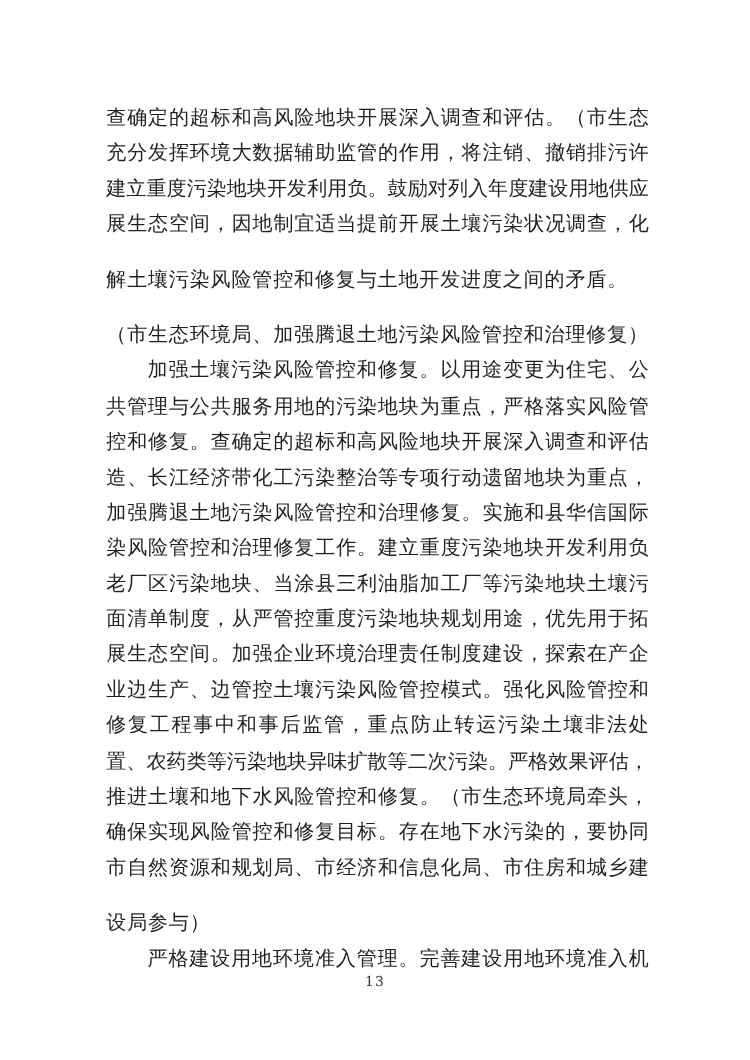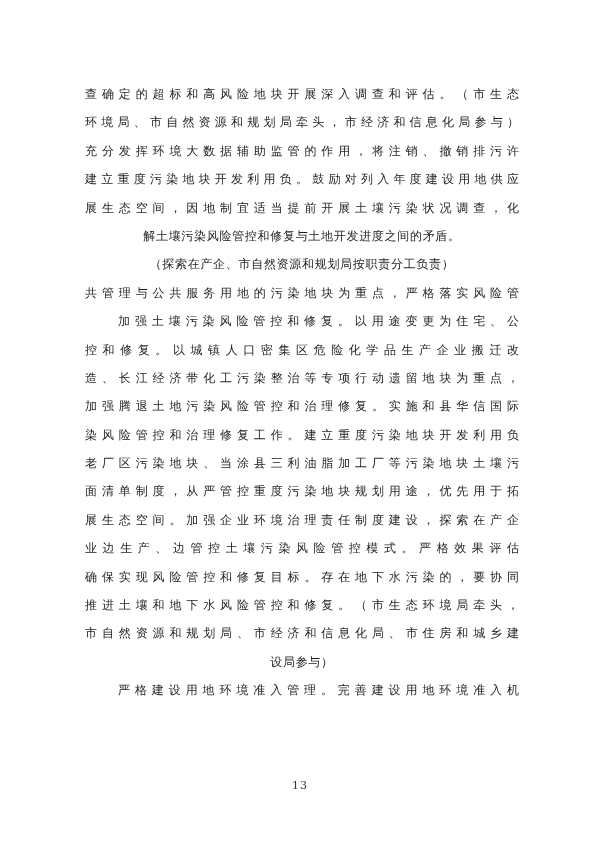--- a/index.html
+++ b/index.html
@@ -28,7 +28,7 @@
   .line {
     height: 28.4px;
     line-height: 28.4px;
-    font-size: 12px;
+    font-size: 16px;
     color: #1f1f1f;
   }
   .line.justify {

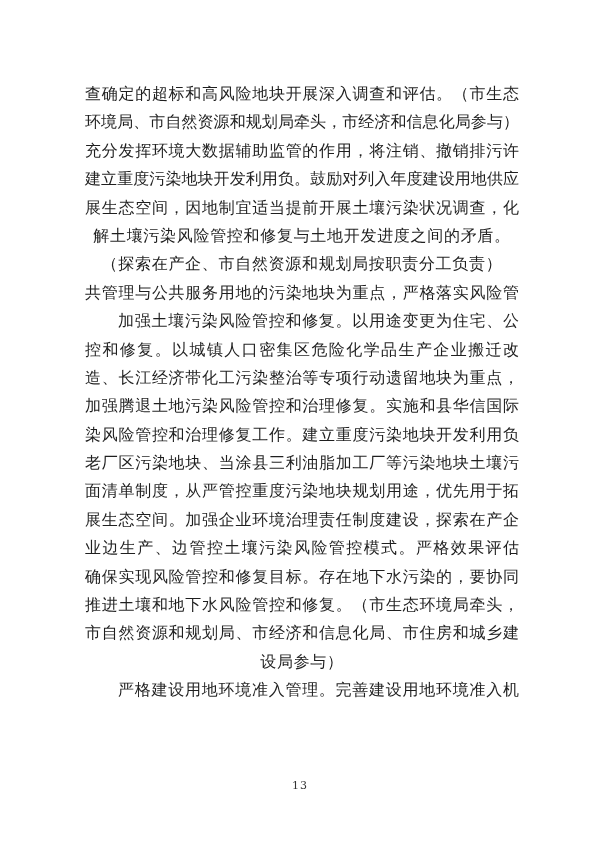--- a/index.html
+++ b/index.html
@@ -62,7 +62,6 @@
   <div class="text-block">
       <div class="para">
         <div class="line justify">查确定的超标和高风险地块开展深入调查和评估。（市生态</div>
-        <div class="line justify">环境局、市自然资源和规划局牵头，市经济和信息化局参与）</div>
         <div class="line justify">充分发挥环境大数据辅助监管的作用，将注销、撤销排污许</div>
         <div class="line justify">建立重度污染地块开发利用负。鼓励对列入年度建设用地供应</div>
         <div class="line justify">展生态空间，因地制宜适当提前开展土壤污染状况调查，化</div>

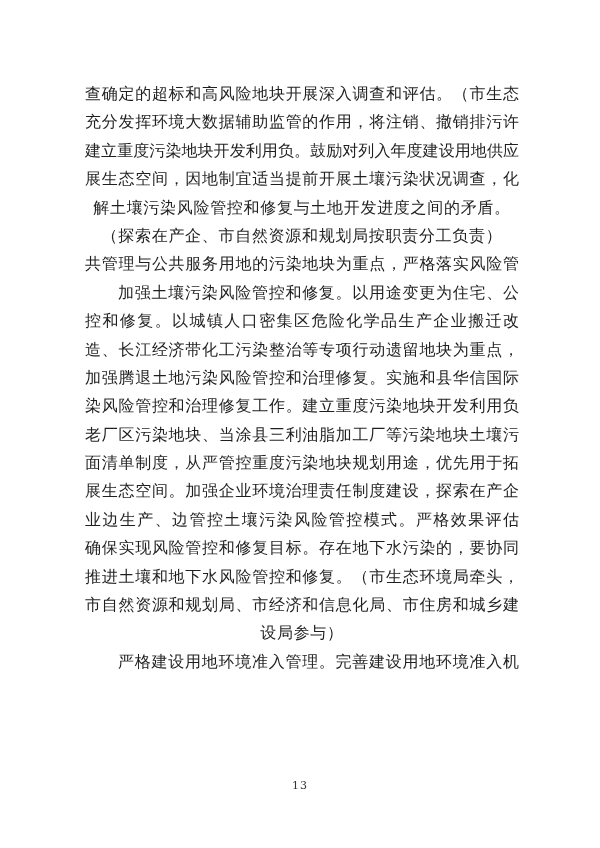--- a/index.html
+++ b/index.html
@@ -36,9 +36,10 @@
     text-align-last: justify;
   }
   .line.nojustify {
-    text-align: center;
+    text-align: left;
     letter-spacing: 0.7px;
     white-space: nowrap;
+    margin-top: 16px;
   }
   .line.indent {
     text-indent: 33px;

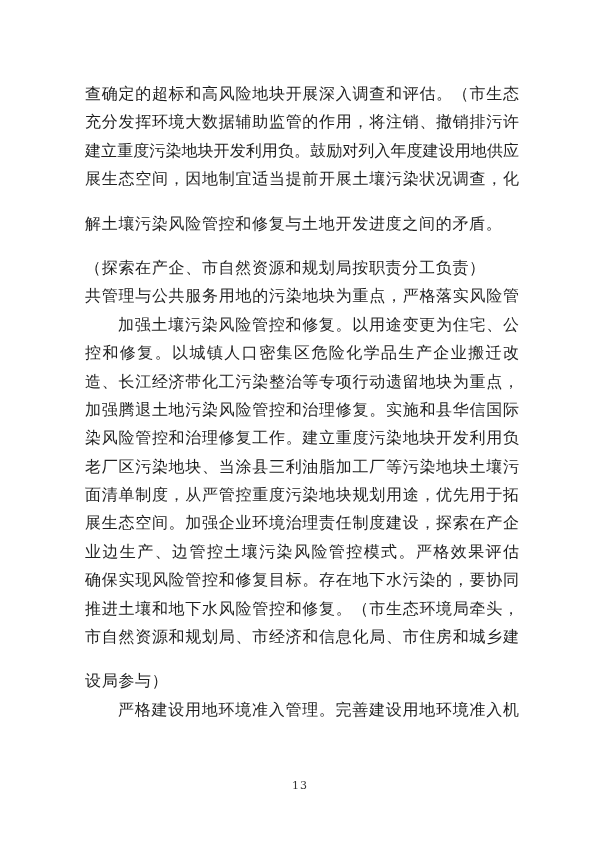--- a/index.html
+++ b/index.html
@@ -67,7 +67,7 @@
         <div class="line justify">建立重度污染地块开发利用负。鼓励对列入年度建设用地供应</div>
         <div class="line justify">展生态空间，因地制宜适当提前开展土壤污染状况调查，化</div>
         <div class="line nojustify">解土壤污染风险管控和修复与土地开发进度之间的矛盾。</div>
-        <div class="line nojustify">（探索在产企、市自然资源和规划局按职责分工负责）</div>
+        <div class="line nojustify">（市生态环境局、加强腾退土地污染风险管控和治理修复）</div>
       </div>
       <div class="para">
         <div class="line justify">共管理与公共服务用地的污染地块为重点，严格落实风险管</div>

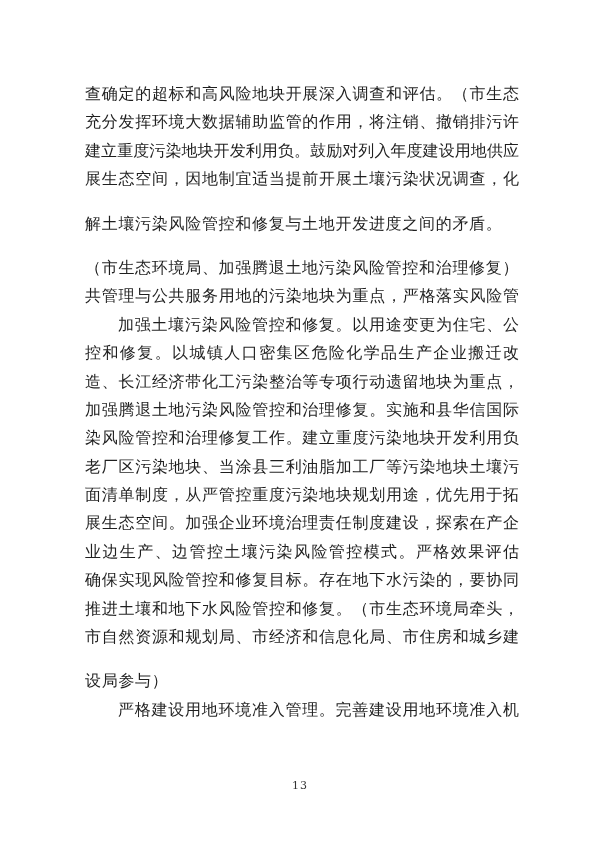--- a/index.html
+++ b/index.html
@@ -70,8 +70,8 @@
         <div class="line nojustify">（市生态环境局、加强腾退土地污染风险管控和治理修复）</div>
       </div>
       <div class="para">
+        <div class="line justify indent">加强土壤污染风险管控和修复。以用途变更为住宅、公</div>
         <div class="line justify">共管理与公共服务用地的污染地块为重点，严格落实风险管</div>
-        <div class="line justify indent">加强土壤污染风险管控和修复。以用途变更为住宅、公</div>
         <div class="line justify">控和修复。以城镇人口密集区危险化学品生产企业搬迁改</div>
         <div class="line justify">造、长江经济带化工污染整治等专项行动遗留地块为重点，</div>
         <div class="line justify">加强腾退土地污染风险管控和治理修复。实施和县华信国际</div>

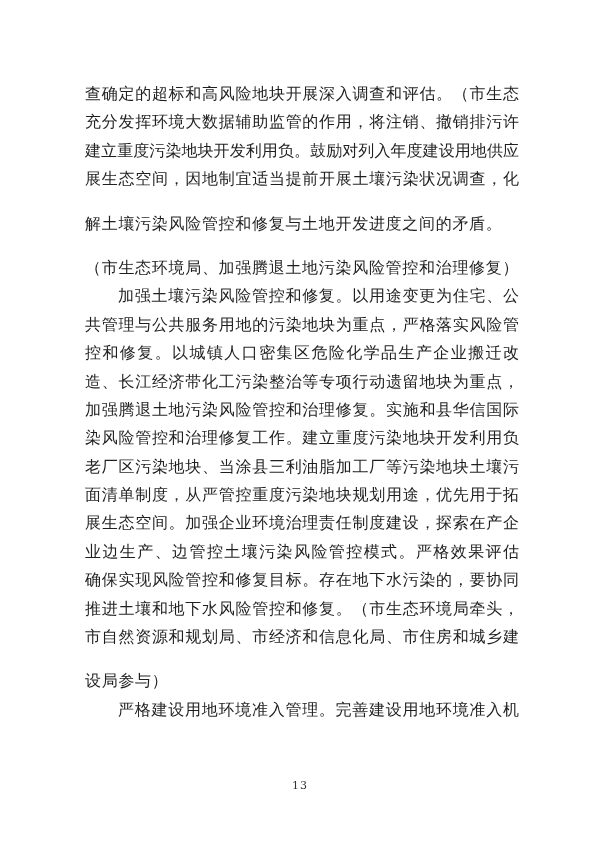--- a/index.html
+++ b/index.html
@@ -72,7 +72,7 @@
       <div class="para">
         <div class="line justify indent">加强土壤污染风险管控和修复。以用途变更为住宅、公</div>
         <div class="line justify">共管理与公共服务用地的污染地块为重点，严格落实风险管</div>
-        <div class="line justify">控和修复。以城镇人口密集区危险化学品生产企业搬迁改</div>
+        <div class="line justify">控和修复。查确定的超标和高风险地块开展深入调查和评估</div>
         <div class="line justify">造、长江经济带化工污染整治等专项行动遗留地块为重点，</div>
         <div class="line justify">加强腾退土地污染风险管控和治理修复。实施和县华信国际</div>
         <div class="line justify">染风险管控和治理修复工作。建立重度污染地块开发利用负</div>

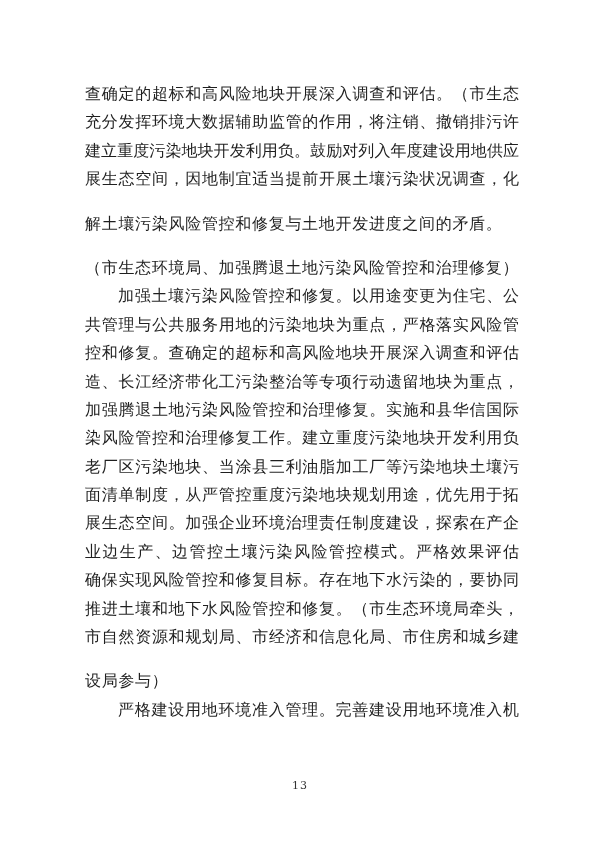--- a/index.html
+++ b/index.html
@@ -79,7 +79,7 @@
         <div class="line justify">老厂区污染地块、当涂县三利油脂加工厂等污染地块土壤污</div>
         <div class="line justify">面清单制度，从严管控重度污染地块规划用途，优先用于拓</div>
         <div class="line justify">展生态空间。加强企业环境治理责任制度建设，探索在产企</div>
-        <div class="line justify">业边生产、边管控土壤污染风险管控模式。严格效果评估</div>
+        <div class="line justify">业边生产、边管控土壤污染风险管控模式。强化风险管控和</div>
         <div class="line justify">确保实现风险管控和修复目标。存在地下水污染的，要协同</div>
         <div class="line justify">推进土壤和地下水风险管控和修复。（市生态环境局牵头，</div>
         <div class="line justify">市自然资源和规划局、市经济和信息化局、市住房和城乡建</div>

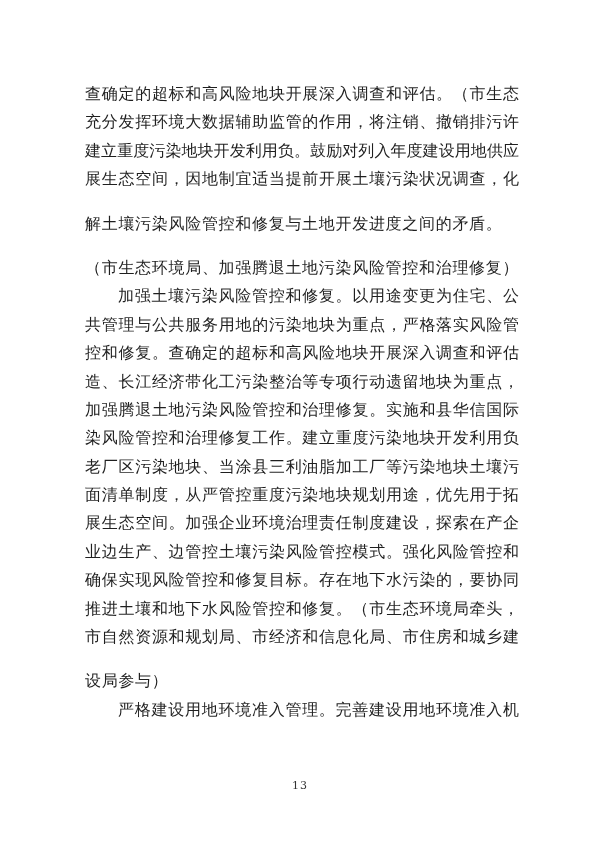--- a/index.html
+++ b/index.html
@@ -80,6 +80,7 @@
         <div class="line justify">面清单制度，从严管控重度污染地块规划用途，优先用于拓</div>
         <div class="line justify">展生态空间。加强企业环境治理责任制度建设，探索在产企</div>
         <div class="line justify">业边生产、边管控土壤污染风险管控模式。强化风险管控和</div>
+        <div class="line justify">修复工程事中和事后监管，重点防止转运污染土壤非法处</div>
         <div class="line justify">确保实现风险管控和修复目标。存在地下水污染的，要协同</div>
         <div class="line justify">推进土壤和地下水风险管控和修复。（市生态环境局牵头，</div>
         <div class="line justify">市自然资源和规划局、市经济和信息化局、市住房和城乡建</div>

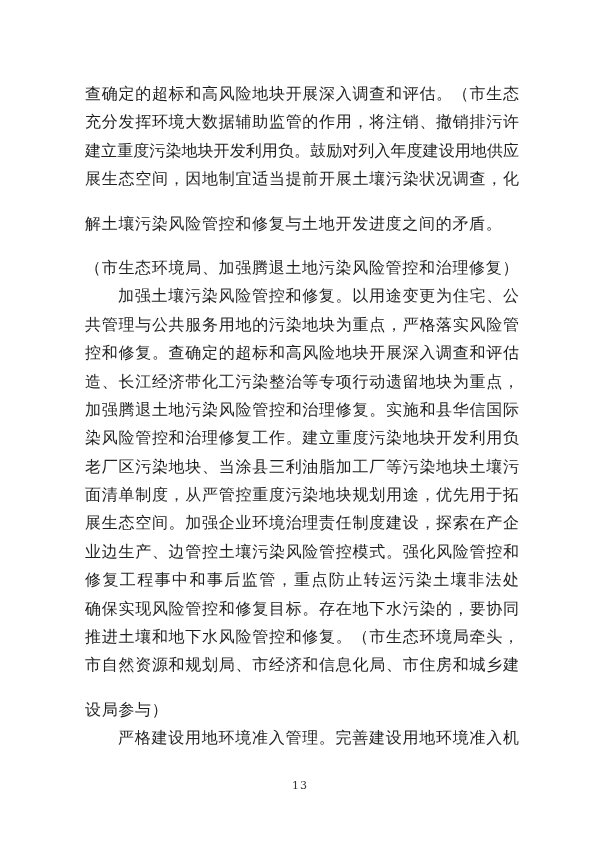--- a/index.html
+++ b/index.html
@@ -81,6 +81,7 @@
         <div class="line justify">展生态空间。加强企业环境治理责任制度建设，探索在产企</div>
         <div class="line justify">业边生产、边管控土壤污染风险管控模式。强化风险管控和</div>
         <div class="line justify">修复工程事中和事后监管，重点防止转运污染土壤非法处</div>
+        <div class="line justify">置、农药类等污染地块异味扩散等二次污染。严格效果评估，</div>
         <div class="line justify">确保实现风险管控和修复目标。存在地下水污染的，要协同</div>
         <div class="line justify">推进土壤和地下水风险管控和修复。（市生态环境局牵头，</div>
         <div class="line justify">市自然资源和规划局、市经济和信息化局、市住房和城乡建</div>

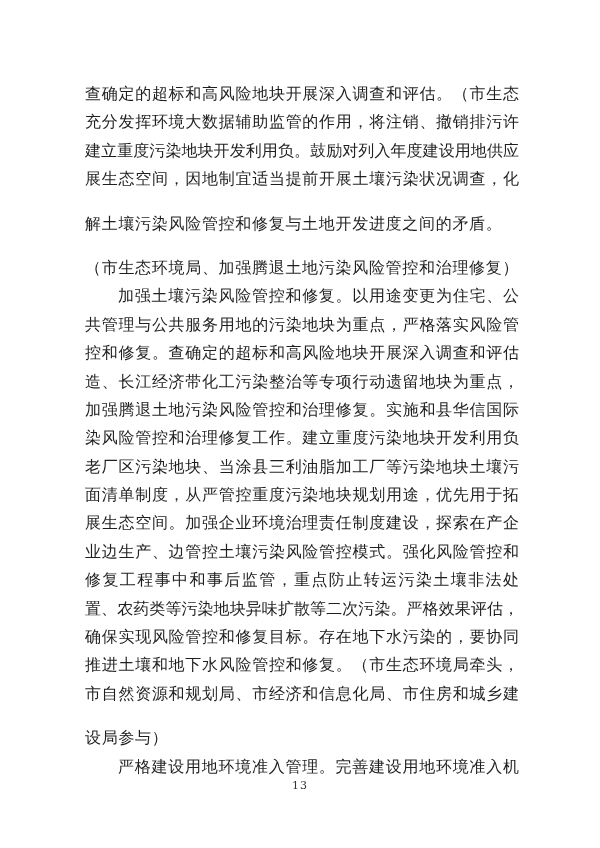--- a/index.html
+++ b/index.html
@@ -82,8 +82,8 @@
         <div class="line justify">业边生产、边管控土壤污染风险管控模式。强化风险管控和</div>
         <div class="line justify">修复工程事中和事后监管，重点防止转运污染土壤非法处</div>
         <div class="line justify">置、农药类等污染地块异味扩散等二次污染。严格效果评估，</div>
+        <div class="line justify">推进土壤和地下水风险管控和修复。（市生态环境局牵头，</div>
         <div class="line justify">确保实现风险管控和修复目标。存在地下水污染的，要协同</div>
-        <div class="line justify">推进土壤和地下水风险管控和修复。（市生态环境局牵头，</div>
         <div class="line justify">市自然资源和规划局、市经济和信息化局、市住房和城乡建</div>
         <div class="line nojustify">设局参与）</div>
       </div>

